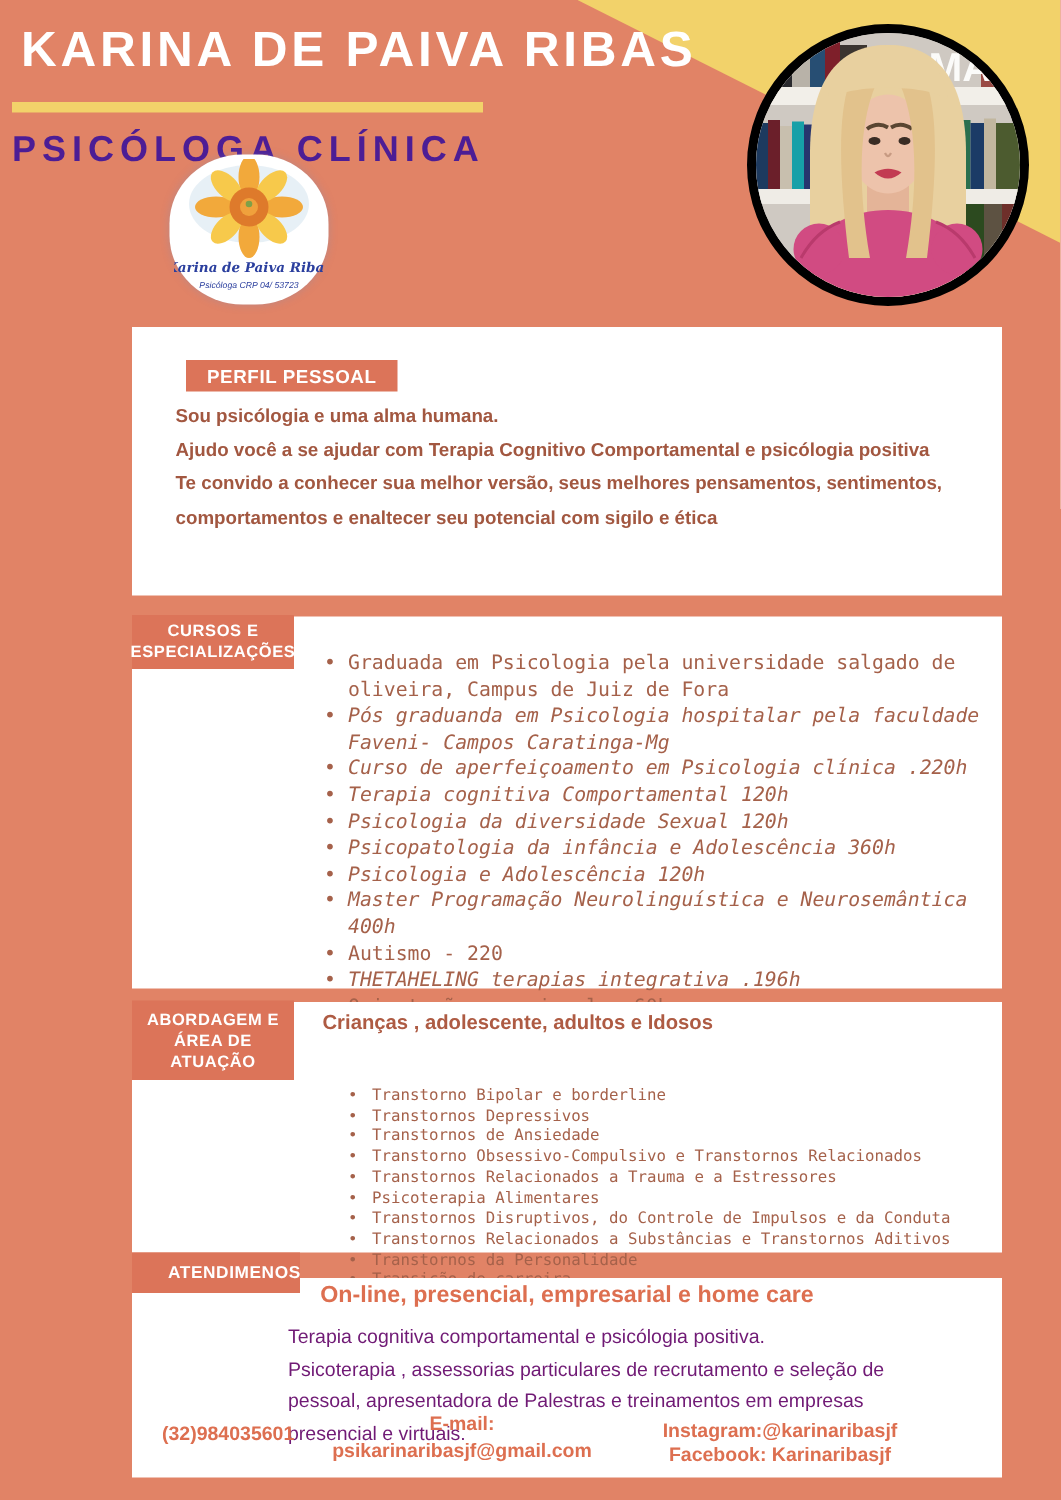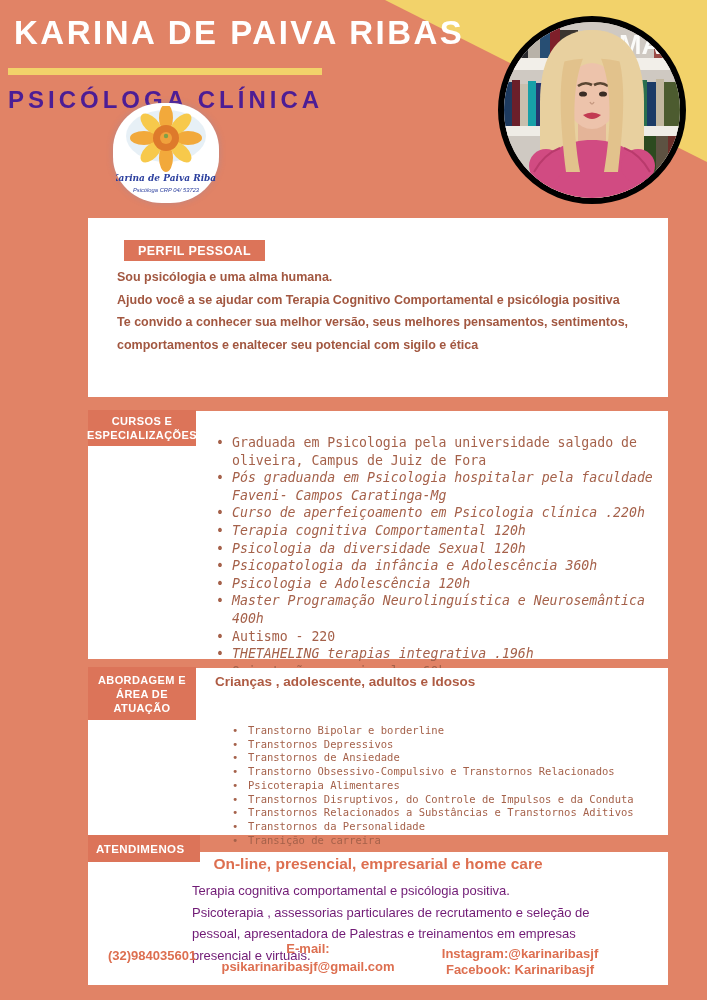--- a/index.html
+++ b/index.html
@@ -189,6 +189,7 @@
         <li>Transtornos Depressivos</li>
         <li>Transtornos de Ansiedade</li>
         <li>Transtorno Obsessivo-Compulsivo e Transtornos Relacionados</li>
+        <li>Transtornos Relacionados a Trauma e a Estressores</li>
         <li>Psicoterapia Alimentares</li>
         <li>Transtornos Disruptivos, do Controle de Impulsos e da Conduta</li>
         <li>Transtornos Relacionados a Substâncias e Transtornos Aditivos</li>

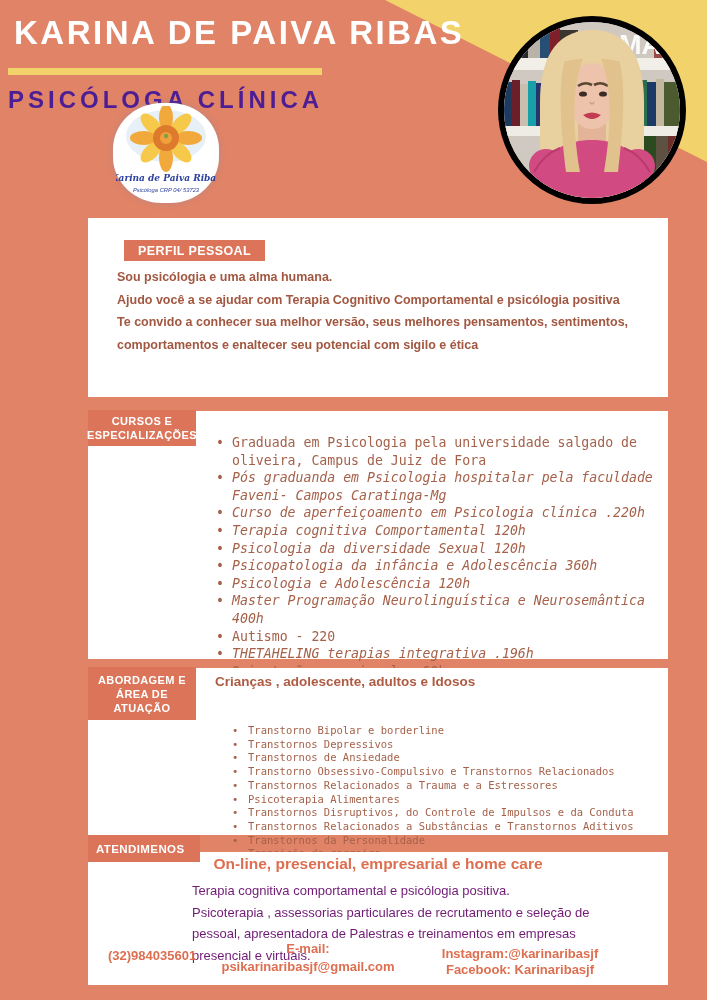--- a/index.html
+++ b/index.html
@@ -37,7 +37,7 @@
   .label.perfil-l{left:4px; top:22px; width:141px; height:21px; font-size:12.5px;margin-left:32px;}
   .label.cursos-l{left:0; top:-1px; width:108px; height:36px; font-size:11px; line-height:14px;}
   .label.abordagem-l{left:0; top:-1px; width:108px; height:53px; font-size:11px; line-height:14px;}
-  .label.atend-l{left:0; top:-17px; width:112px; height:27px; font-size:11.5px; justify-content:flex-start; padding-left:8px; box-sizing:border-box;}
+  .label.atend-l{left:0; top:-17px; width:112px; height:27px; font-size:11.5px; justify-content:flex-start; padding-left:24px; box-sizing:border-box;}
   .perfil-text{position:absolute; left:29px; top:48px; width:548px; color:#A25740;
                font-size:12.5px; font-weight:bold; line-height:22.5px; white-space:pre-line;}
   ul.mono{list-style:none; margin:16px; padding:0; color:#A5614A;

